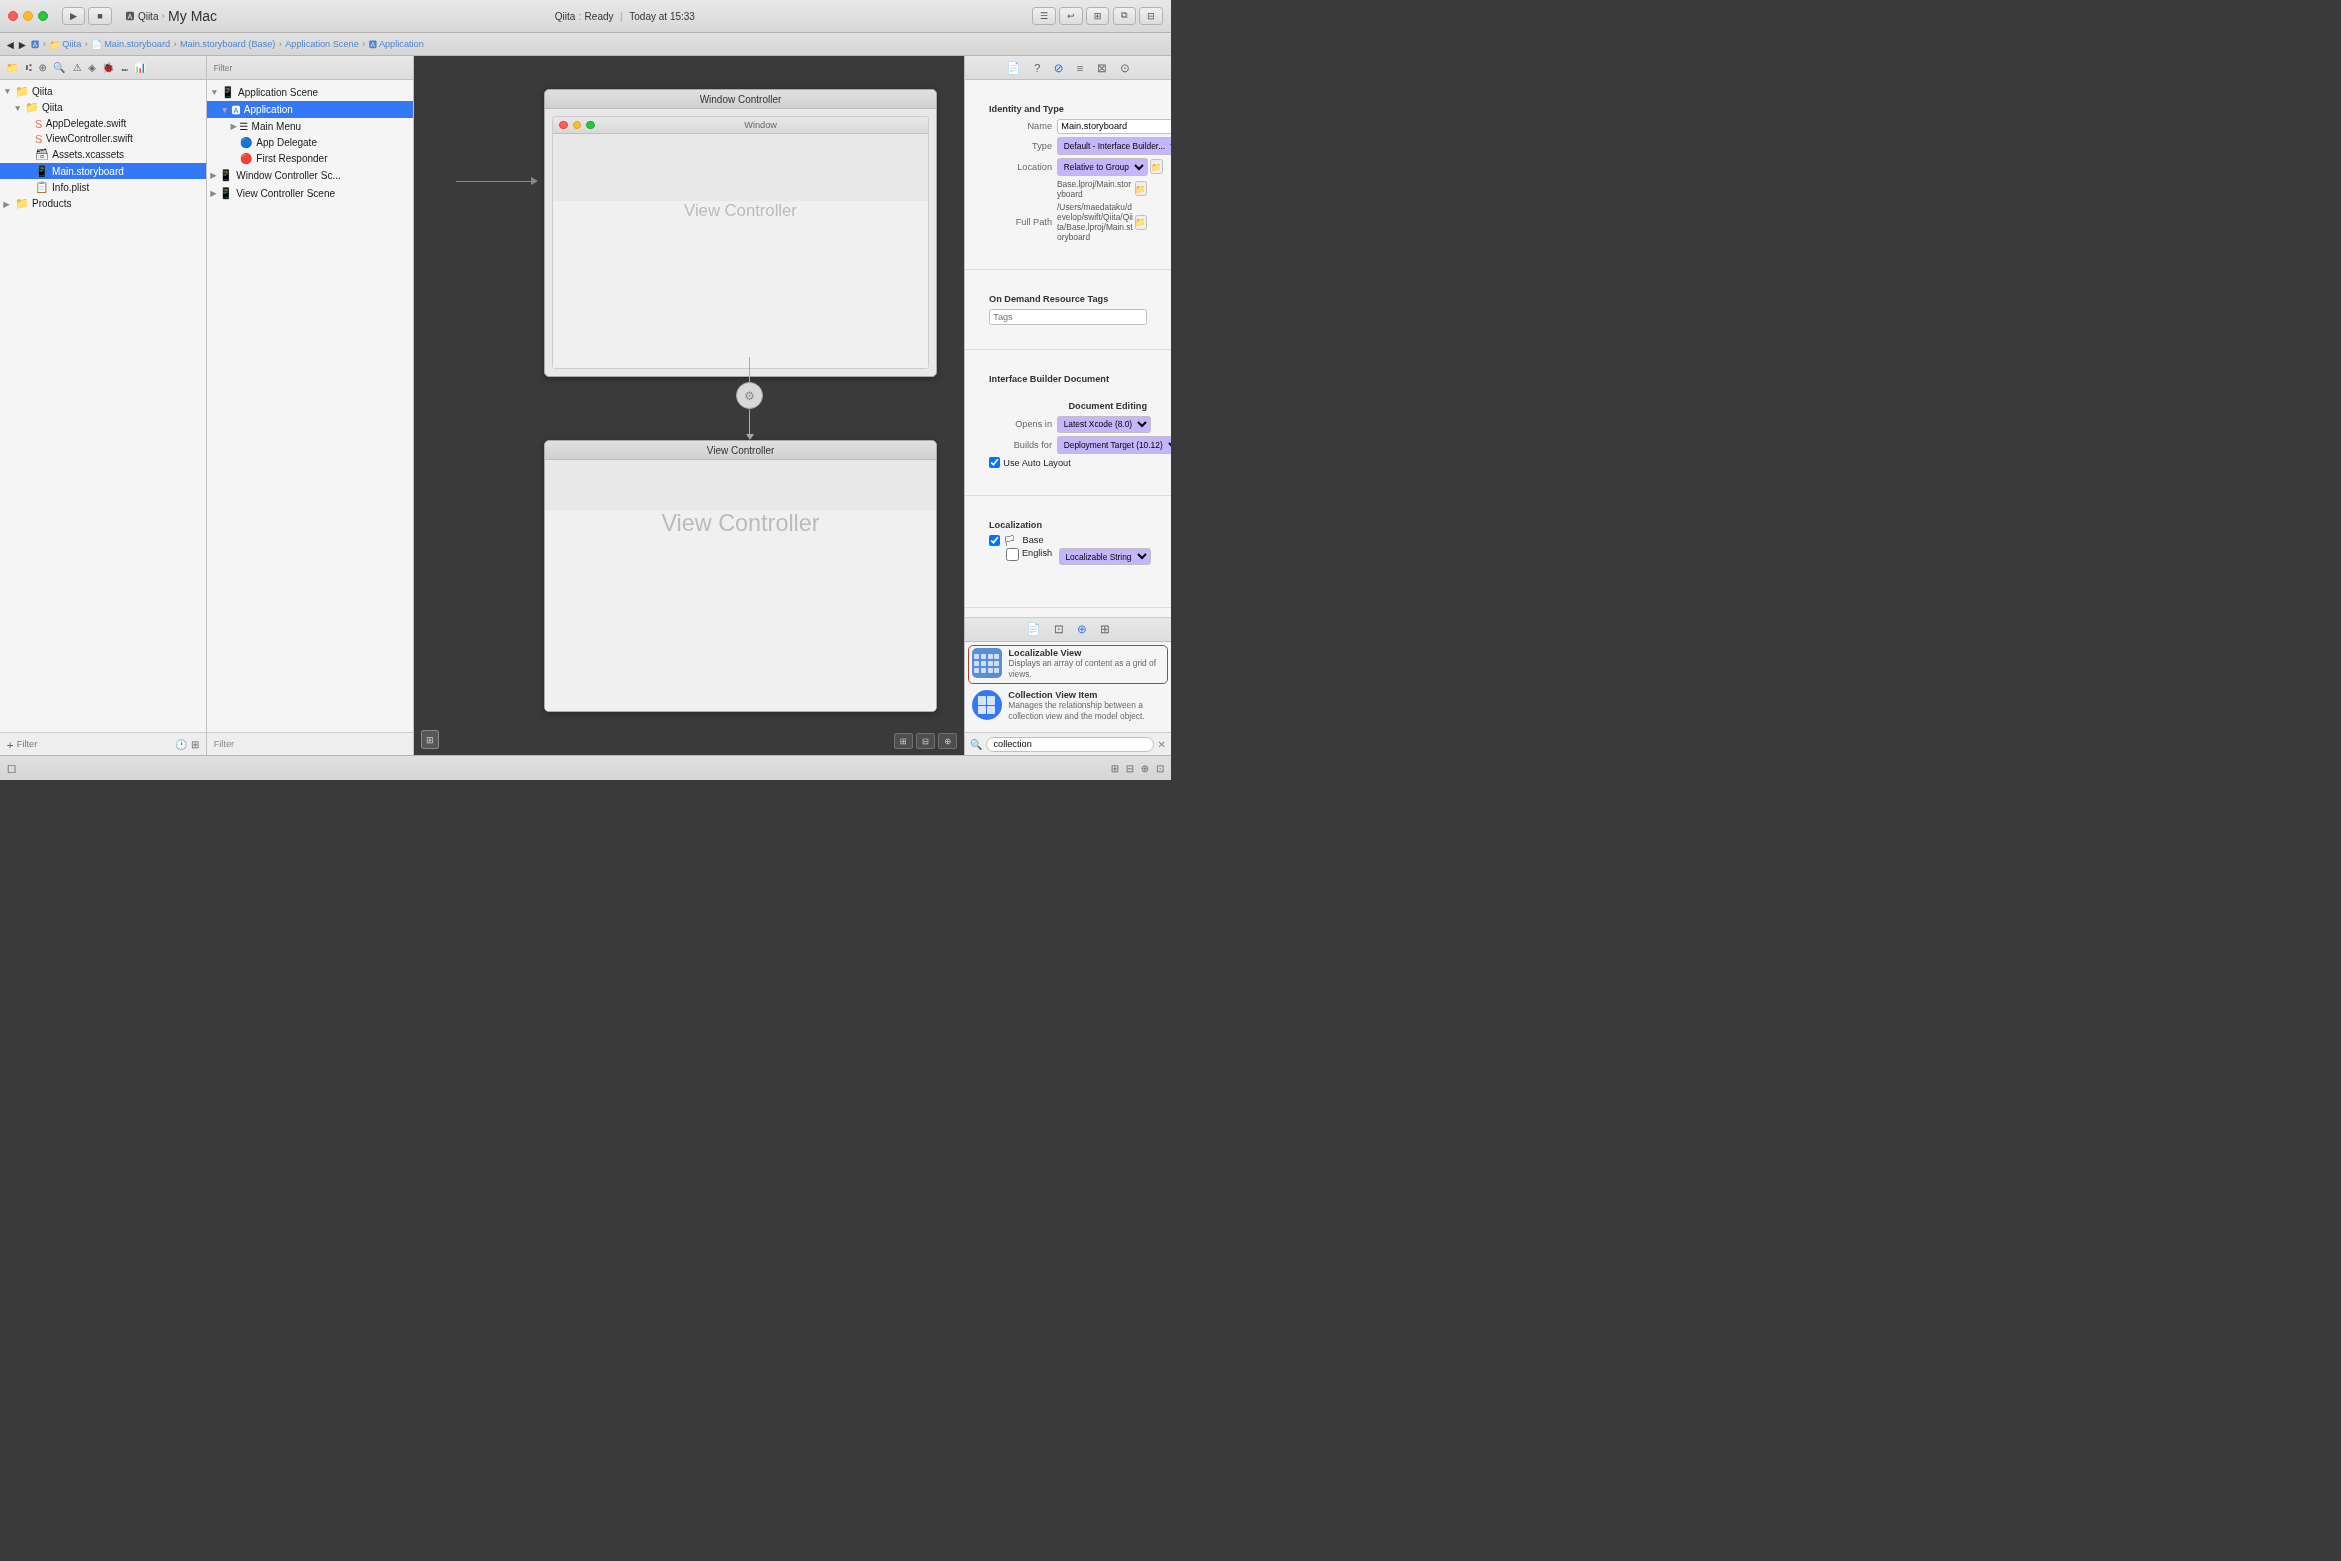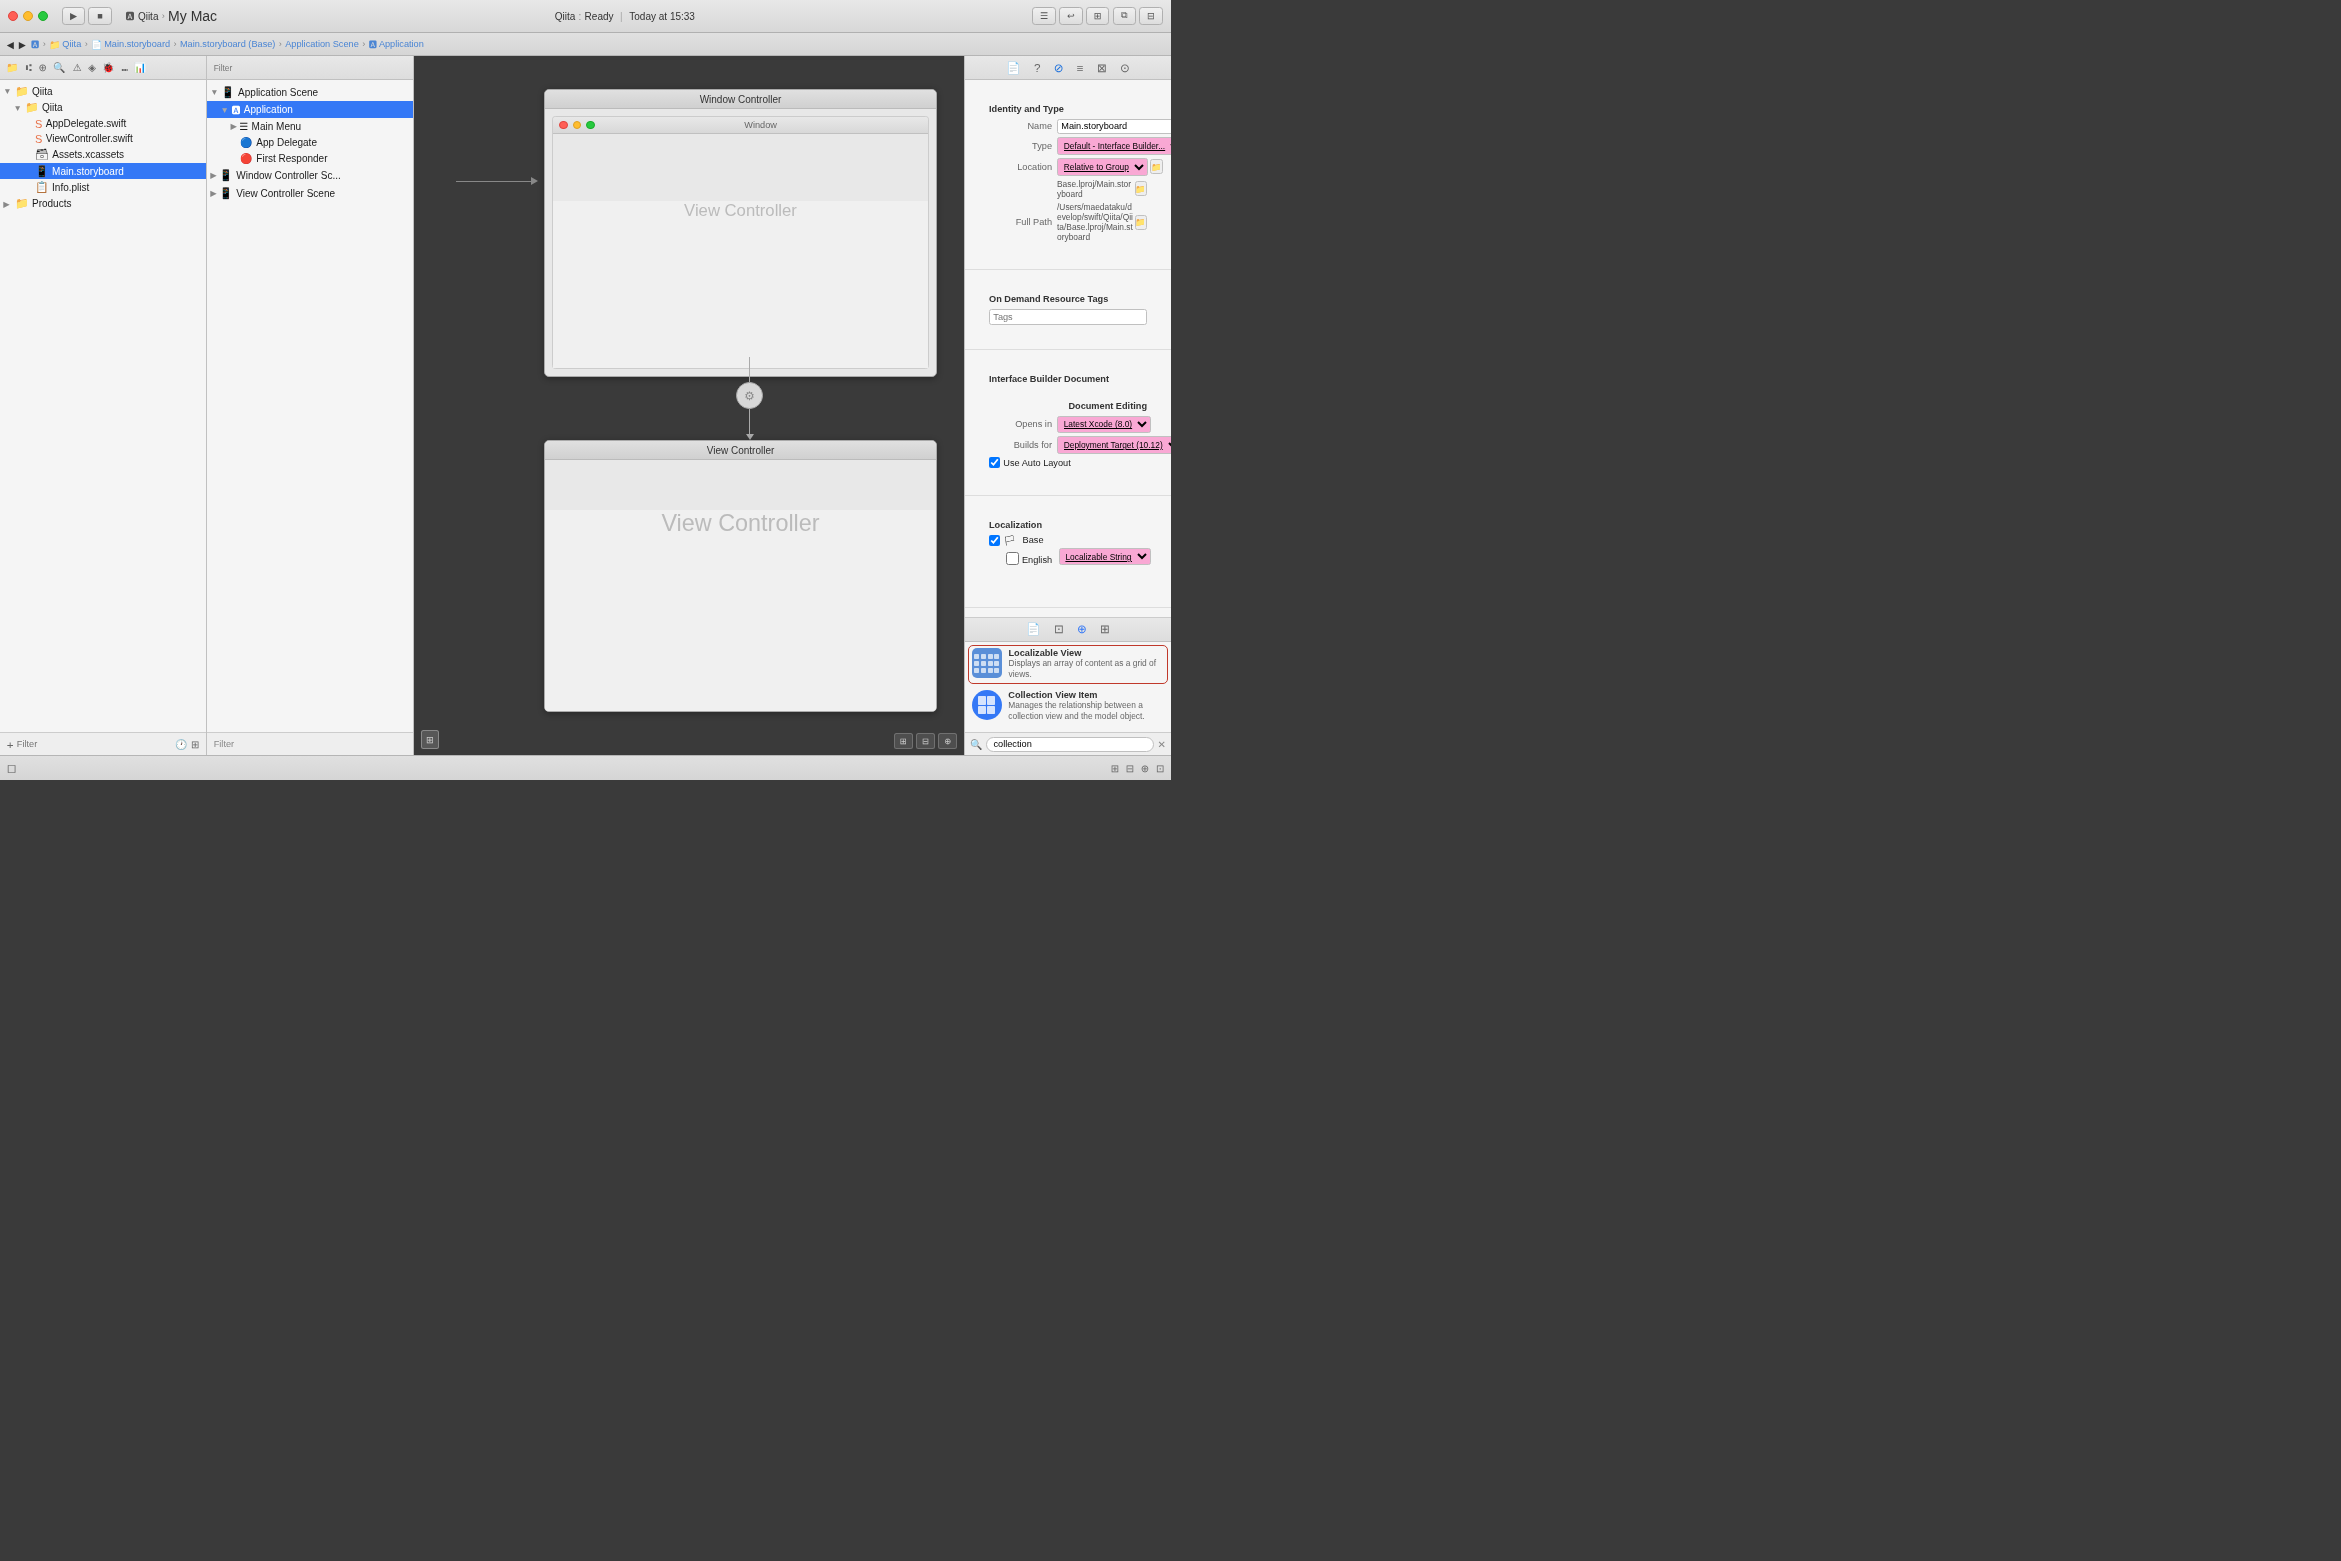--- a/index.html
+++ b/index.html
@@ -211,7 +211,7 @@
     .insp-row { display: flex; align-items: center; margin-bottom: 3.3px; }
     .insp-label { color: #666; width: 63px; text-align: right; margin-right: 5px; font-size: 9.2px; flex-shrink: 0; }
     .insp-input { flex: 1; border: 0.8px solid #c0c0c0; border-radius: 2.5px; padding: 1.7px 3.3px; font-size: 9.2px; background: white; }
-    .insp-select { flex: 1; border: 0.8px solid #c0c0c0; border-radius: 2.5px; padding: 1.7px 1.7px; font-size: 8.4px; background: #f9a8d4; text-decoration: underline; }
+    .insp-select { flex: 1; border: 0.8px solid #c0c0c0; border-radius: 2.5px; padding: 1.7px 1.7px; font-size: 8.4px; background: #c4b5fd; }
     .insp-folder-btn { width: 15px; height: 15px; border: 0.8px solid #c0c0c0; border-radius: 2.5px; background: #eee; display: flex; align-items: center; justify-content: center; font-size: 8.4px; cursor: pointer; margin-left: 1.7px; }
     .insp-path { font-size: 8.4px; color: #555; word-break: break-all; }
     .checkbox-row { display: flex; align-items: center; gap: 3.3px; margin-bottom: 2.5px; }

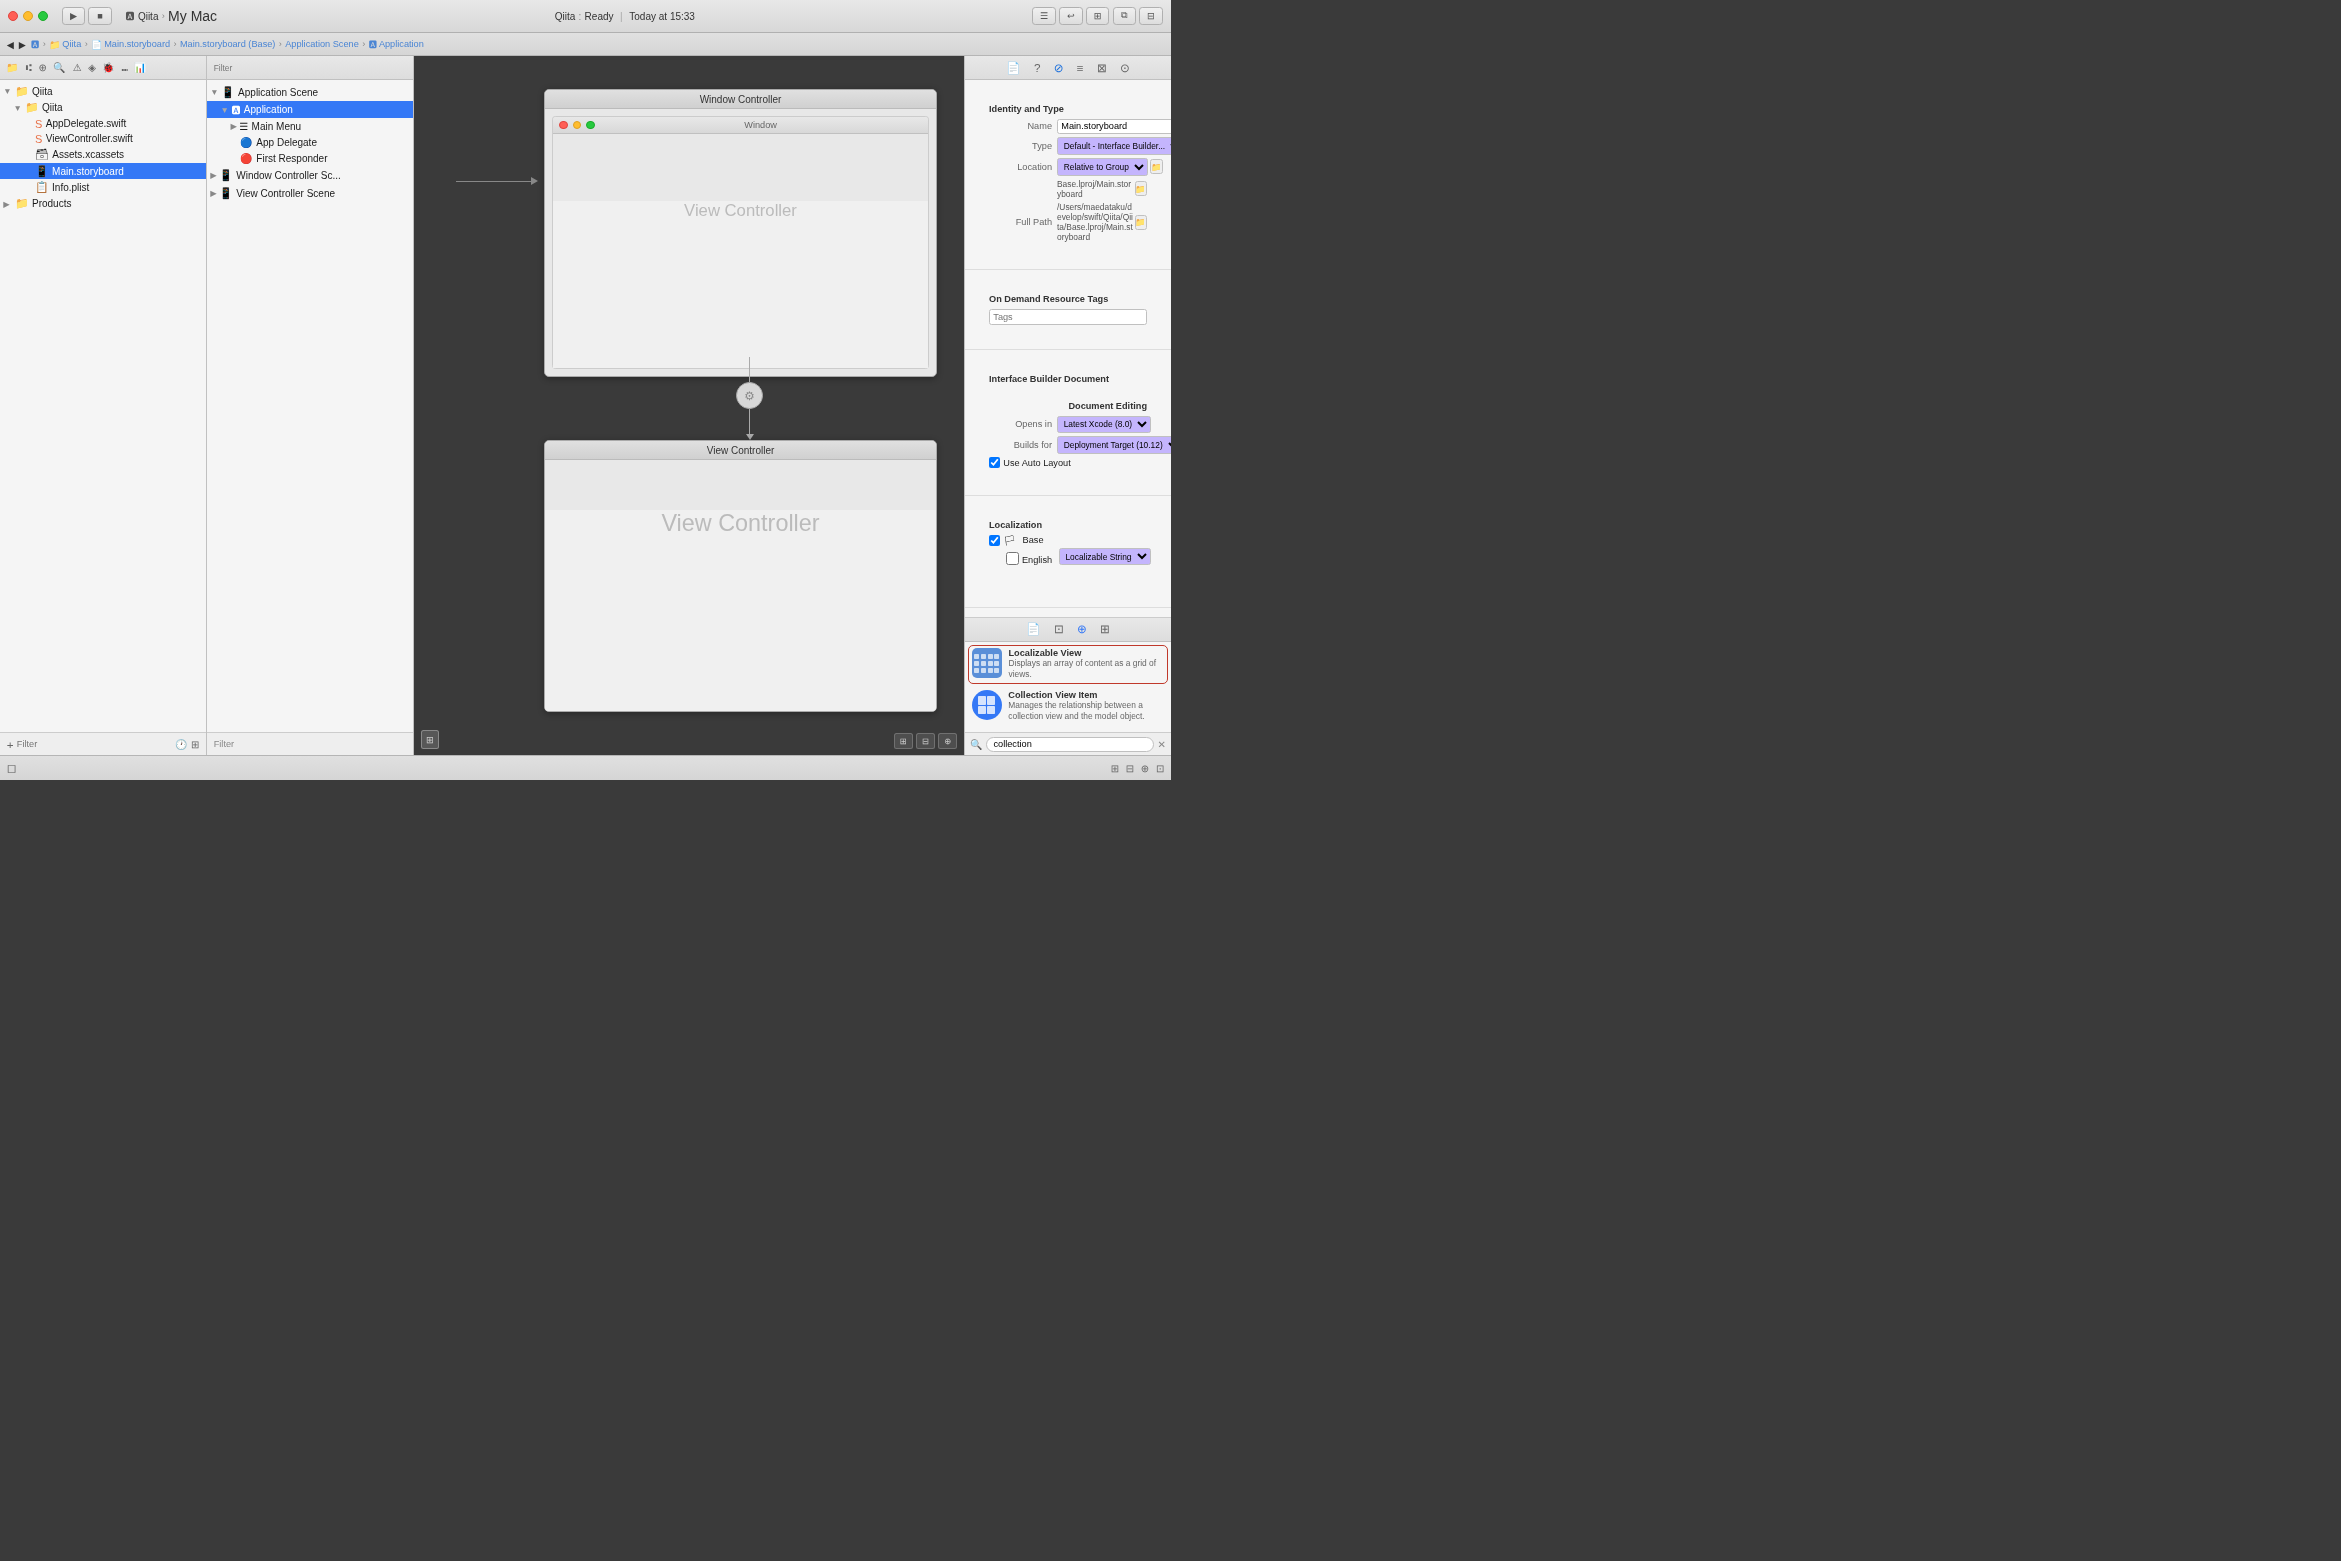--- a/index.html
+++ b/index.html
@@ -216,7 +216,7 @@
     .insp-path { font-size: 8.4px; color: #555; word-break: break-all; }
     .checkbox-row { display: flex; align-items: center; gap: 3.3px; margin-bottom: 2.5px; }
     .checkbox-row input[type=checkbox] { width: 11px; height: 11px; }
-    .localization-row { display: flex; align-items: flex-end; gap: 3.3px; margin-bottom: 18px; padding-left: 16.7px; }
+    .localization-row { display: flex; align-items: flex-start; gap: 3.3px; margin-bottom: 18px; padding-left: 16.7px; }
     .target-row { display: flex; align-items: center; gap: 5px; margin-bottom: 3.3px; }
     .target-icon { width: 13.4px; height: 13.4px; background: linear-gradient(135deg, #4a90e2, #357abd); border-radius: 2.5px; display: flex; align-items: center; justify-content: center; font-size: 6.7px; color: white; }
 

